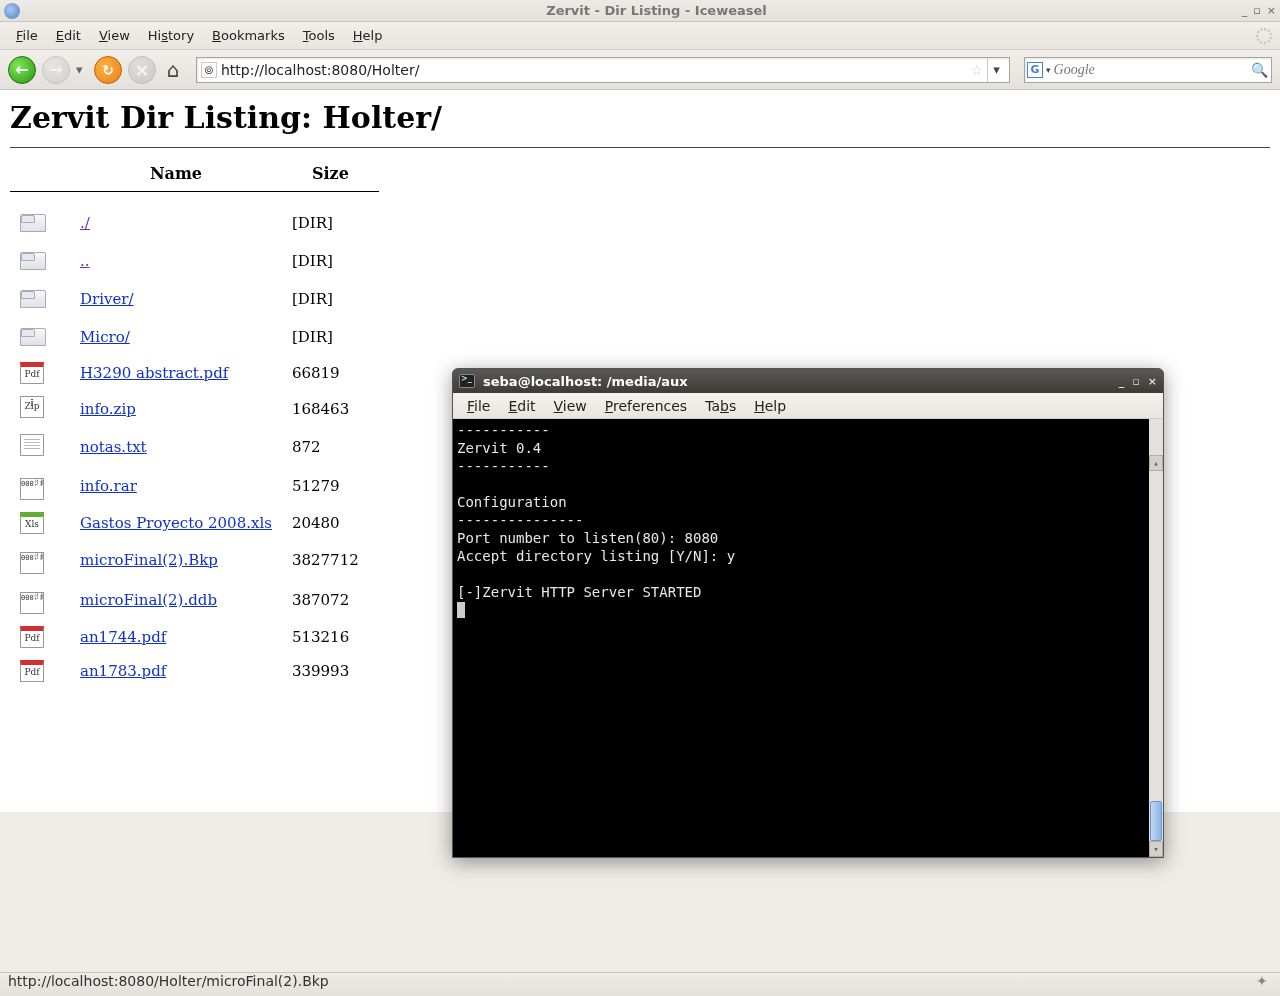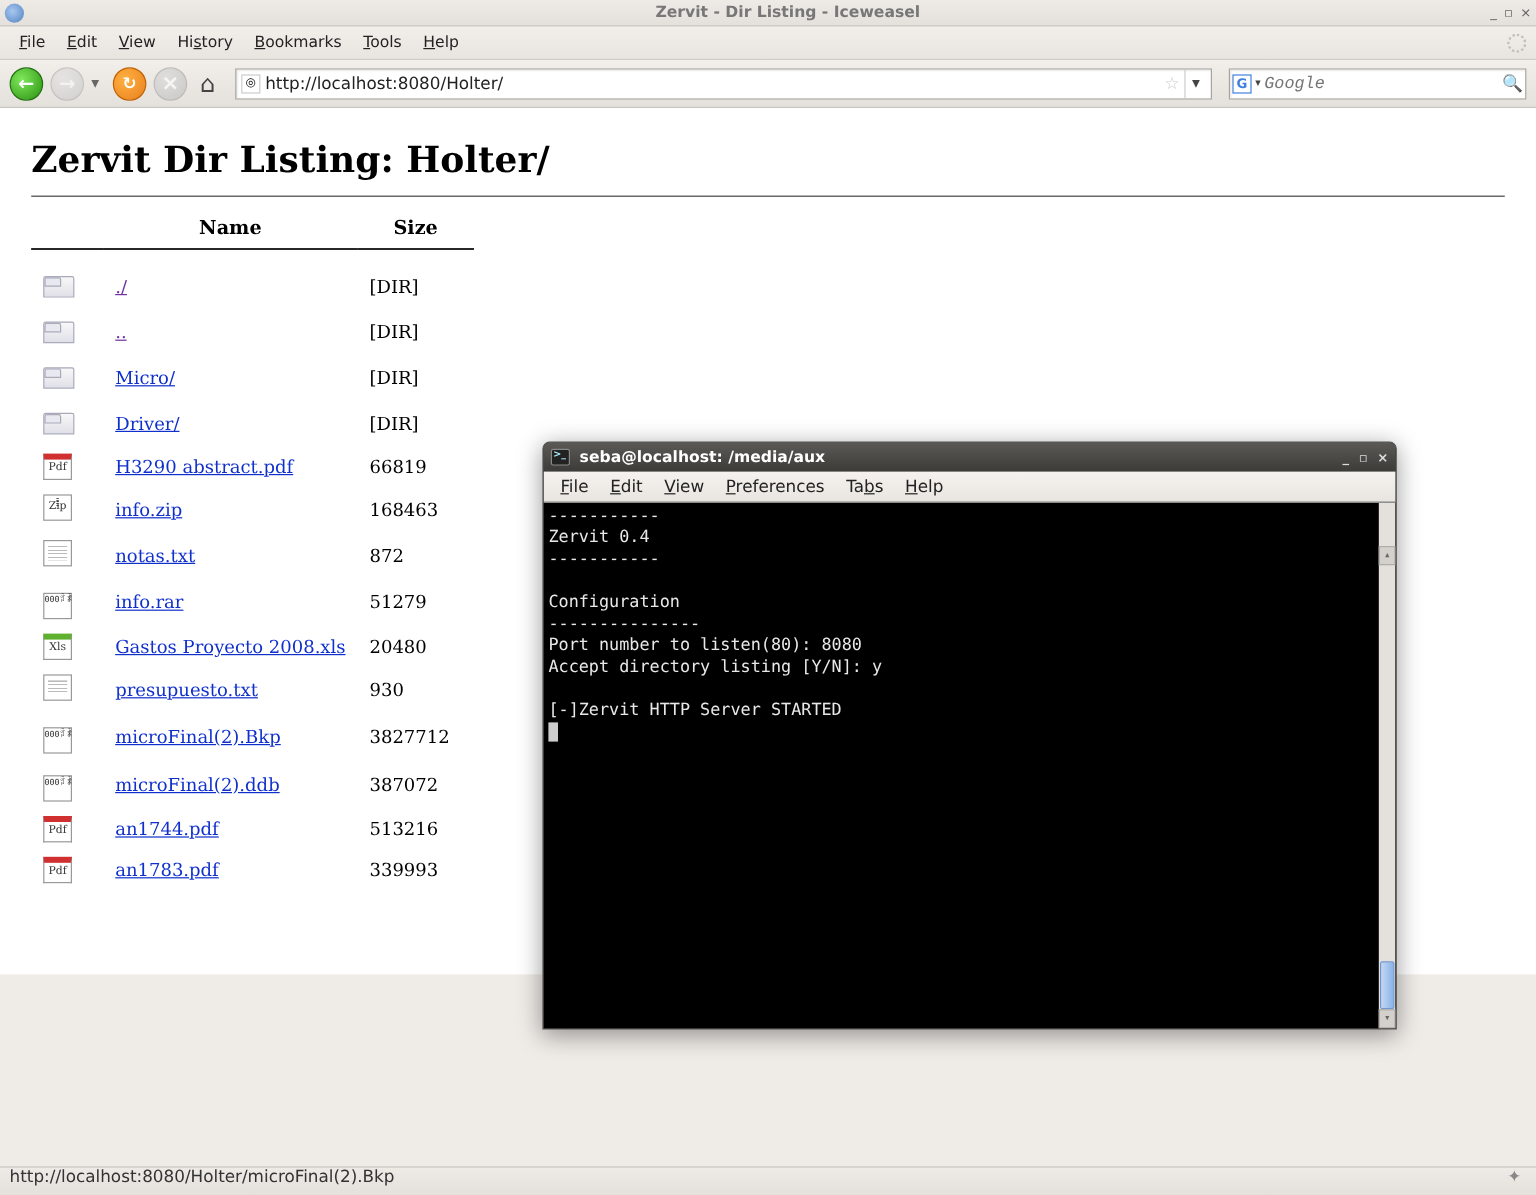--- a/index.html
+++ b/index.html
@@ -158,7 +158,7 @@
       border: none;
       outline: none;
       font-size: 14px;
-      font-family: Liberation Mono, monospace;
+      font-family: Liberation Serif, serif;
       font-style: italic;
       color: #999;
     }

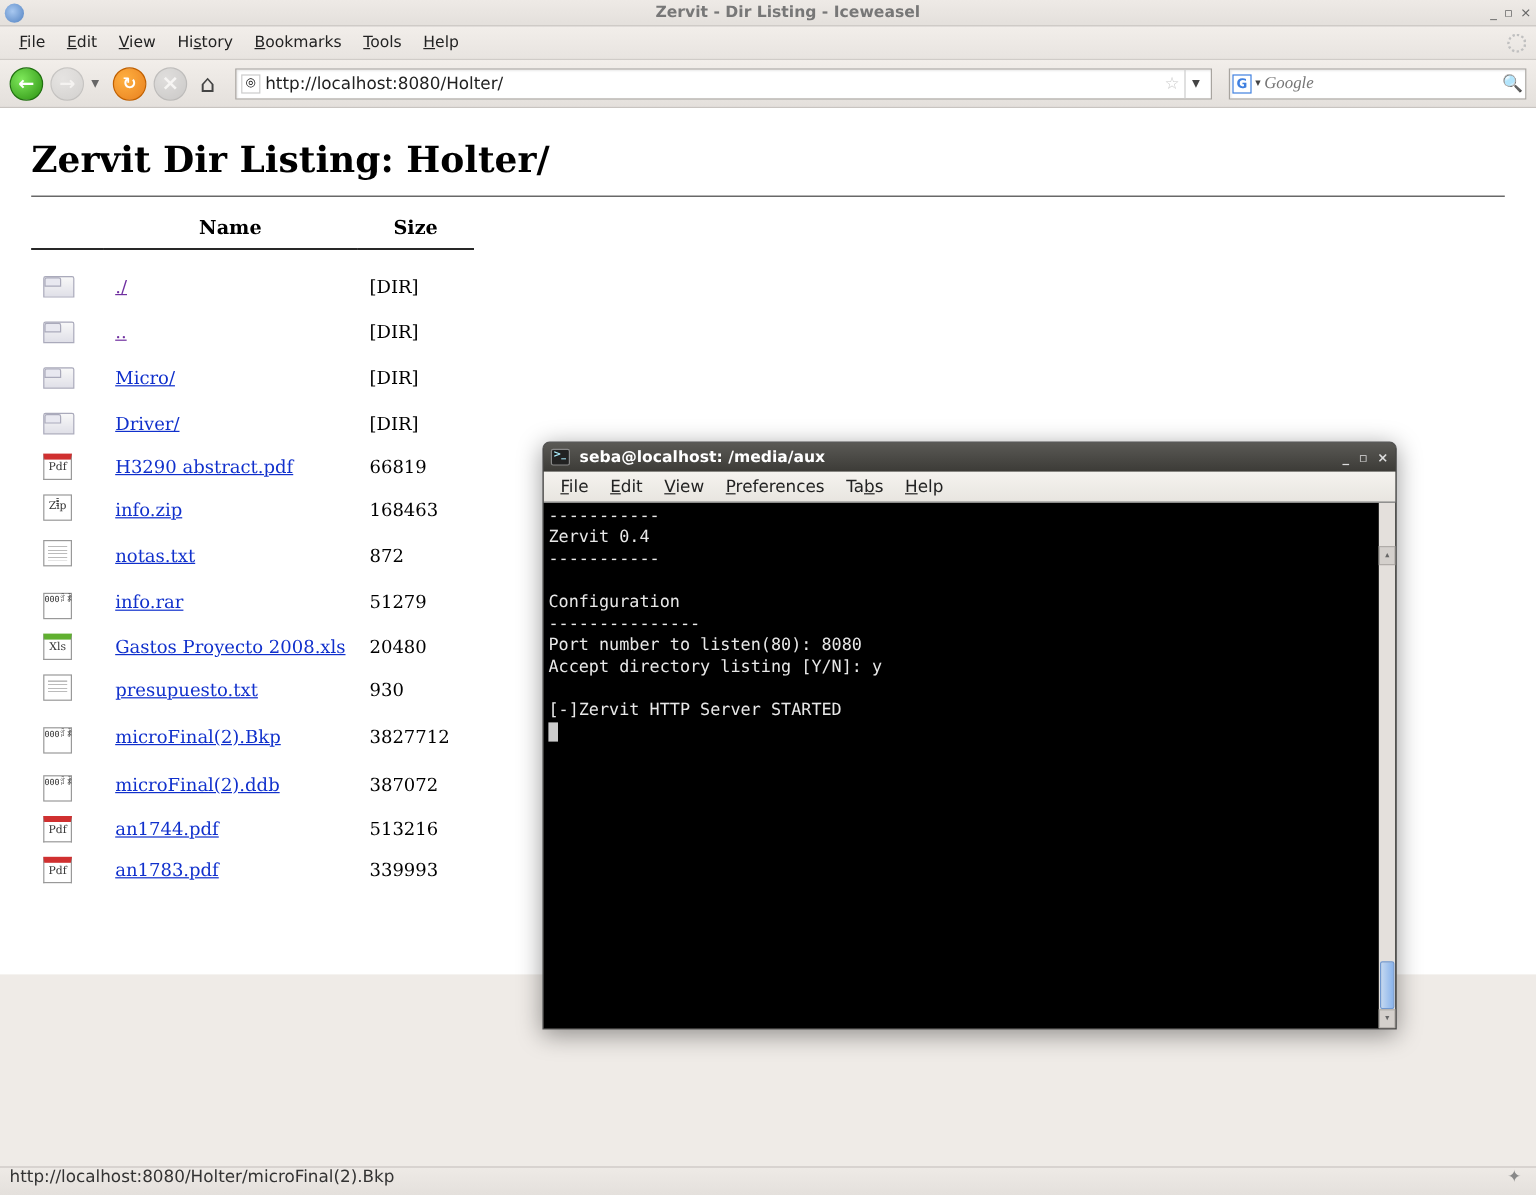--- a/index.html
+++ b/index.html
@@ -169,7 +169,7 @@
       background: white;
       height: 722px;
       overflow: auto;
-      padding: 26px;
+      padding: 10px;
       font-family: "DejaVu Serif", Georgia, serif;
     }
     .content h1 {

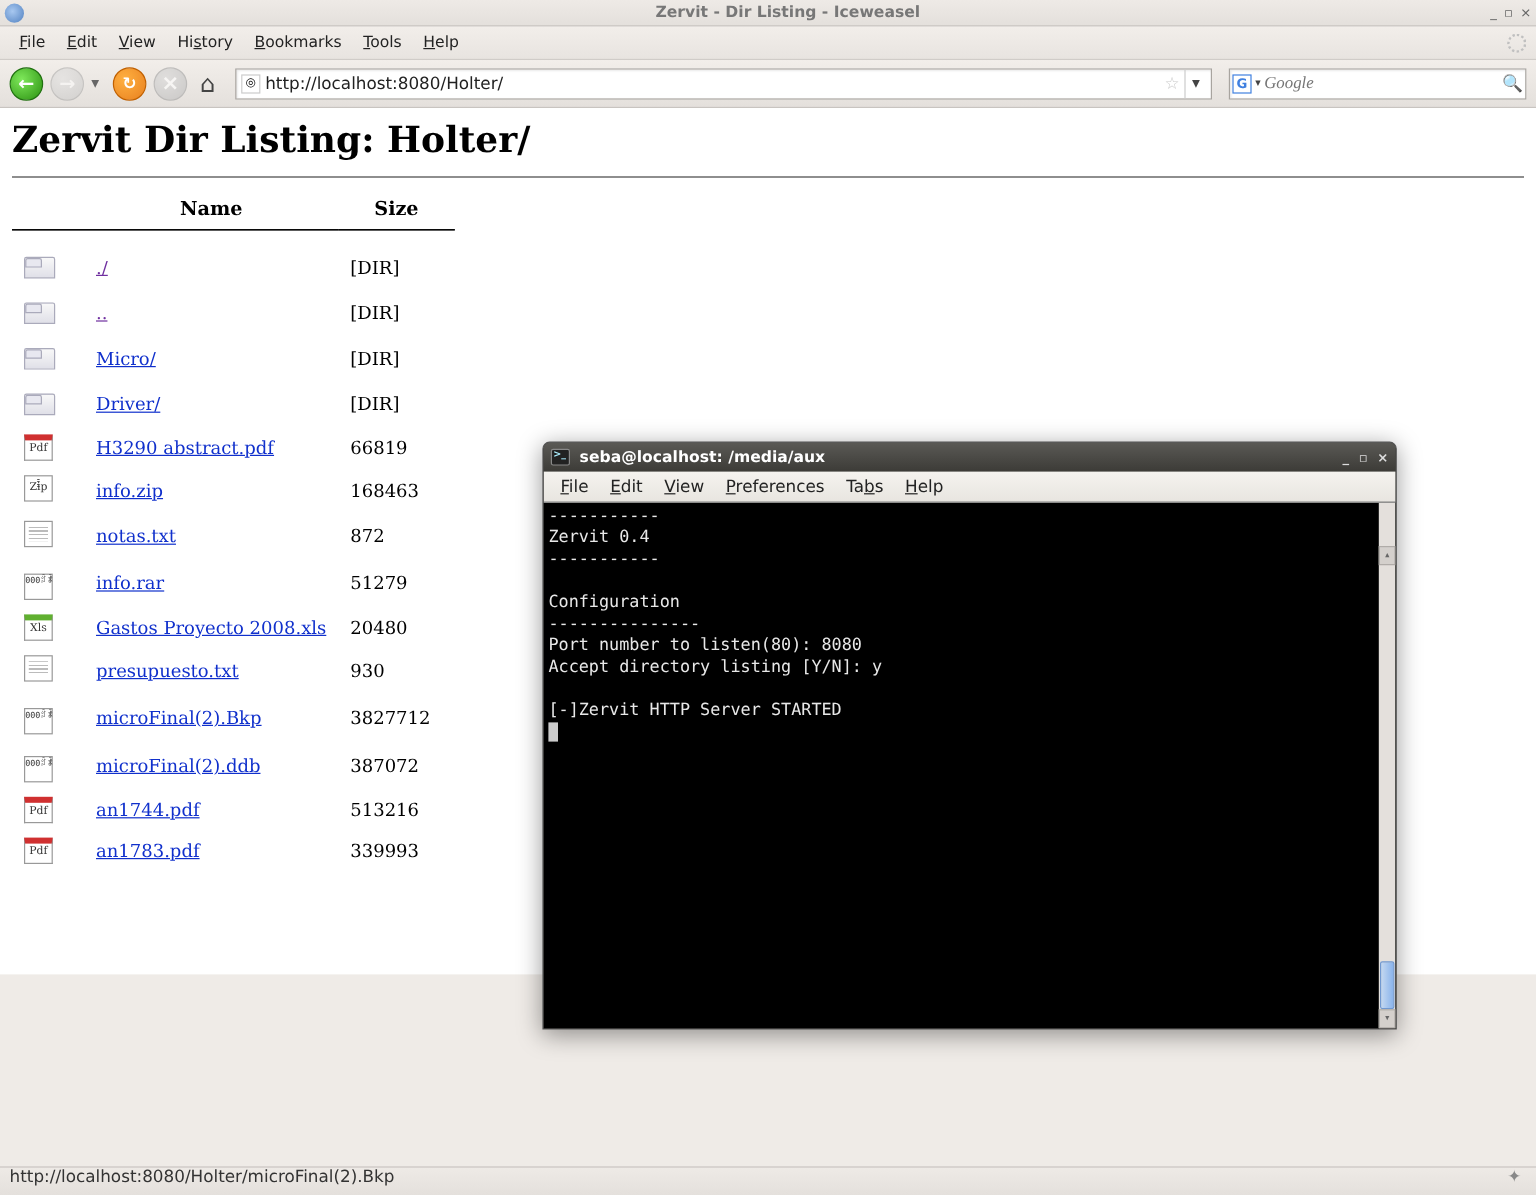--- a/index.html
+++ b/index.html
@@ -505,12 +505,12 @@
         </tr>
         <tr>
           <td class="col-icon"><div class="file-icon icon-folder"></div></td>
+          <td class="col-name"><a href="#">Driver/</a></td>
+          <td class="col-size">[DIR]</td>
+        </tr>
+        <tr>
+          <td class="col-icon"><div class="file-icon icon-folder"></div></td>
           <td class="col-name"><a href="#">Micro/</a></td>
-          <td class="col-size">[DIR]</td>
-        </tr>
-        <tr>
-          <td class="col-icon"><div class="file-icon icon-folder"></div></td>
-          <td class="col-name"><a href="#">Driver/</a></td>
           <td class="col-size">[DIR]</td>
         </tr>
         <tr>

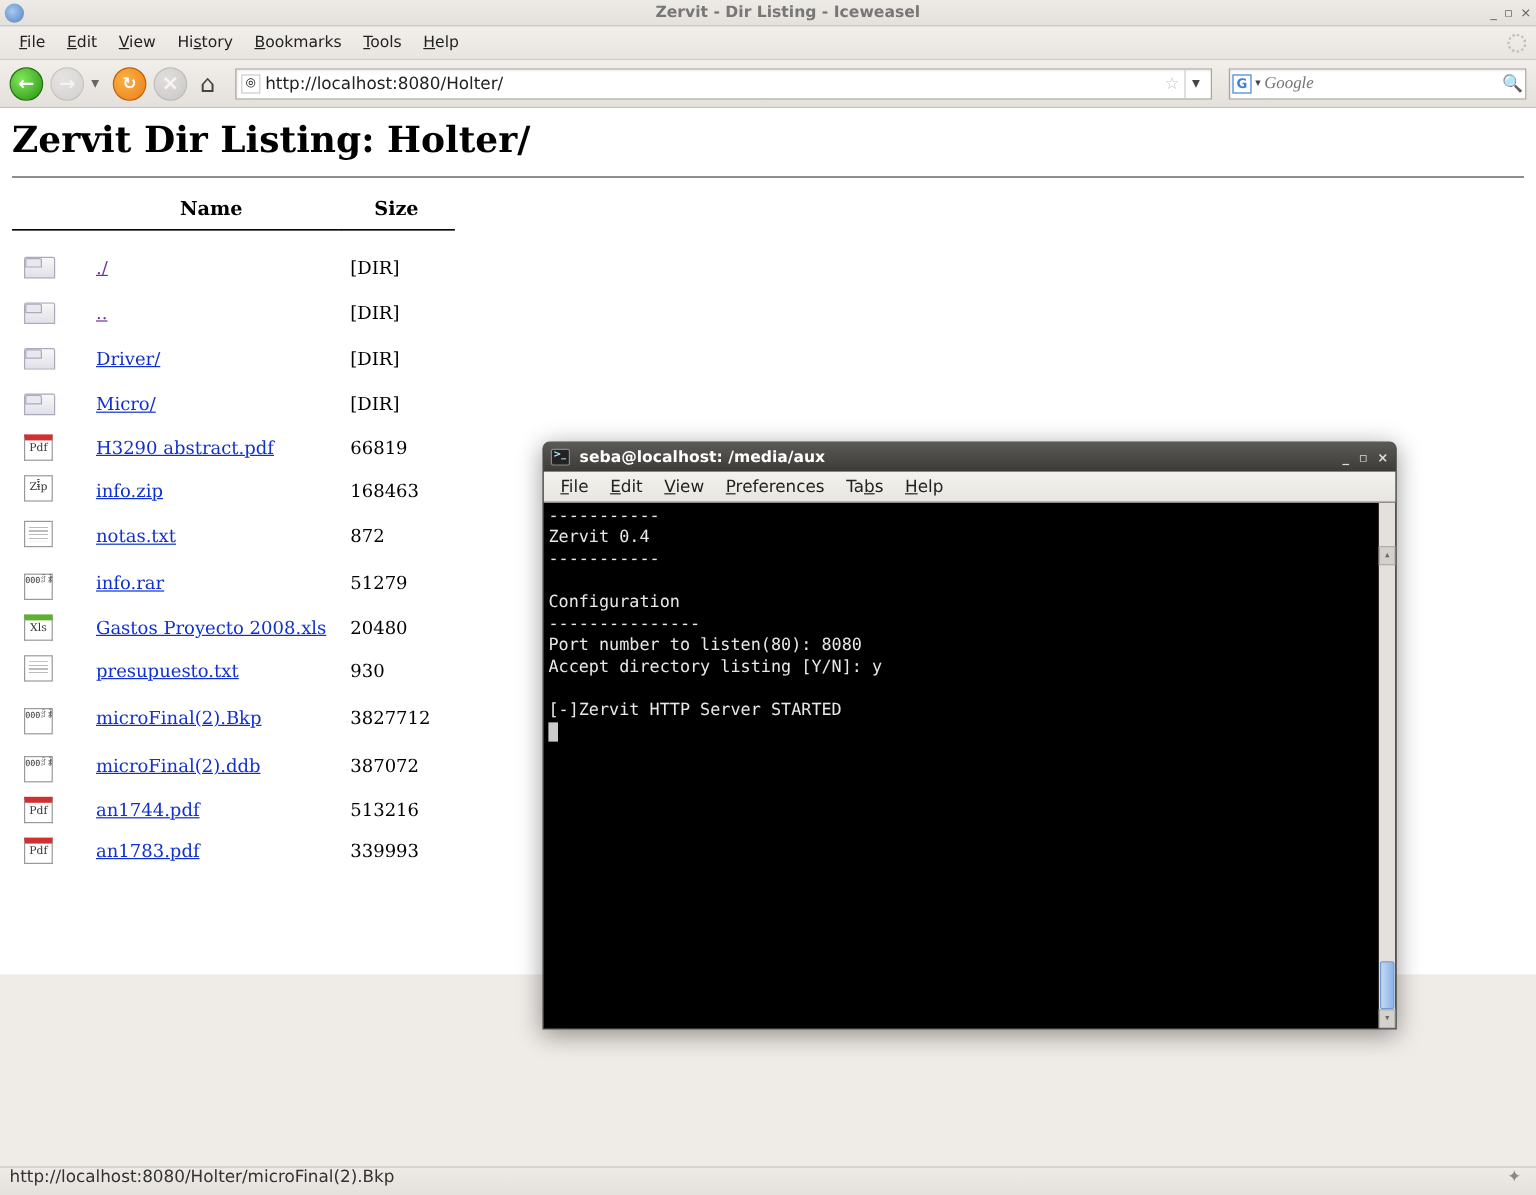--- a/index.html
+++ b/index.html
@@ -537,11 +537,6 @@
           <td class="col-icon"><div class="file-icon icon-xls"></div></td>
           <td class="col-name"><a href="#">Gastos Proyecto 2008.xls</a></td>
           <td class="col-size">20480</td>
-        </tr>
-        <tr>
-          <td class="col-icon"><div class="file-icon icon-txt"></div></td>
-          <td class="col-name"><a href="#">presupuesto.txt</a></td>
-          <td class="col-size">930</td>
         </tr>
         <tr>
           <td class="col-icon"><div class="file-icon icon-bin"></div></td>

